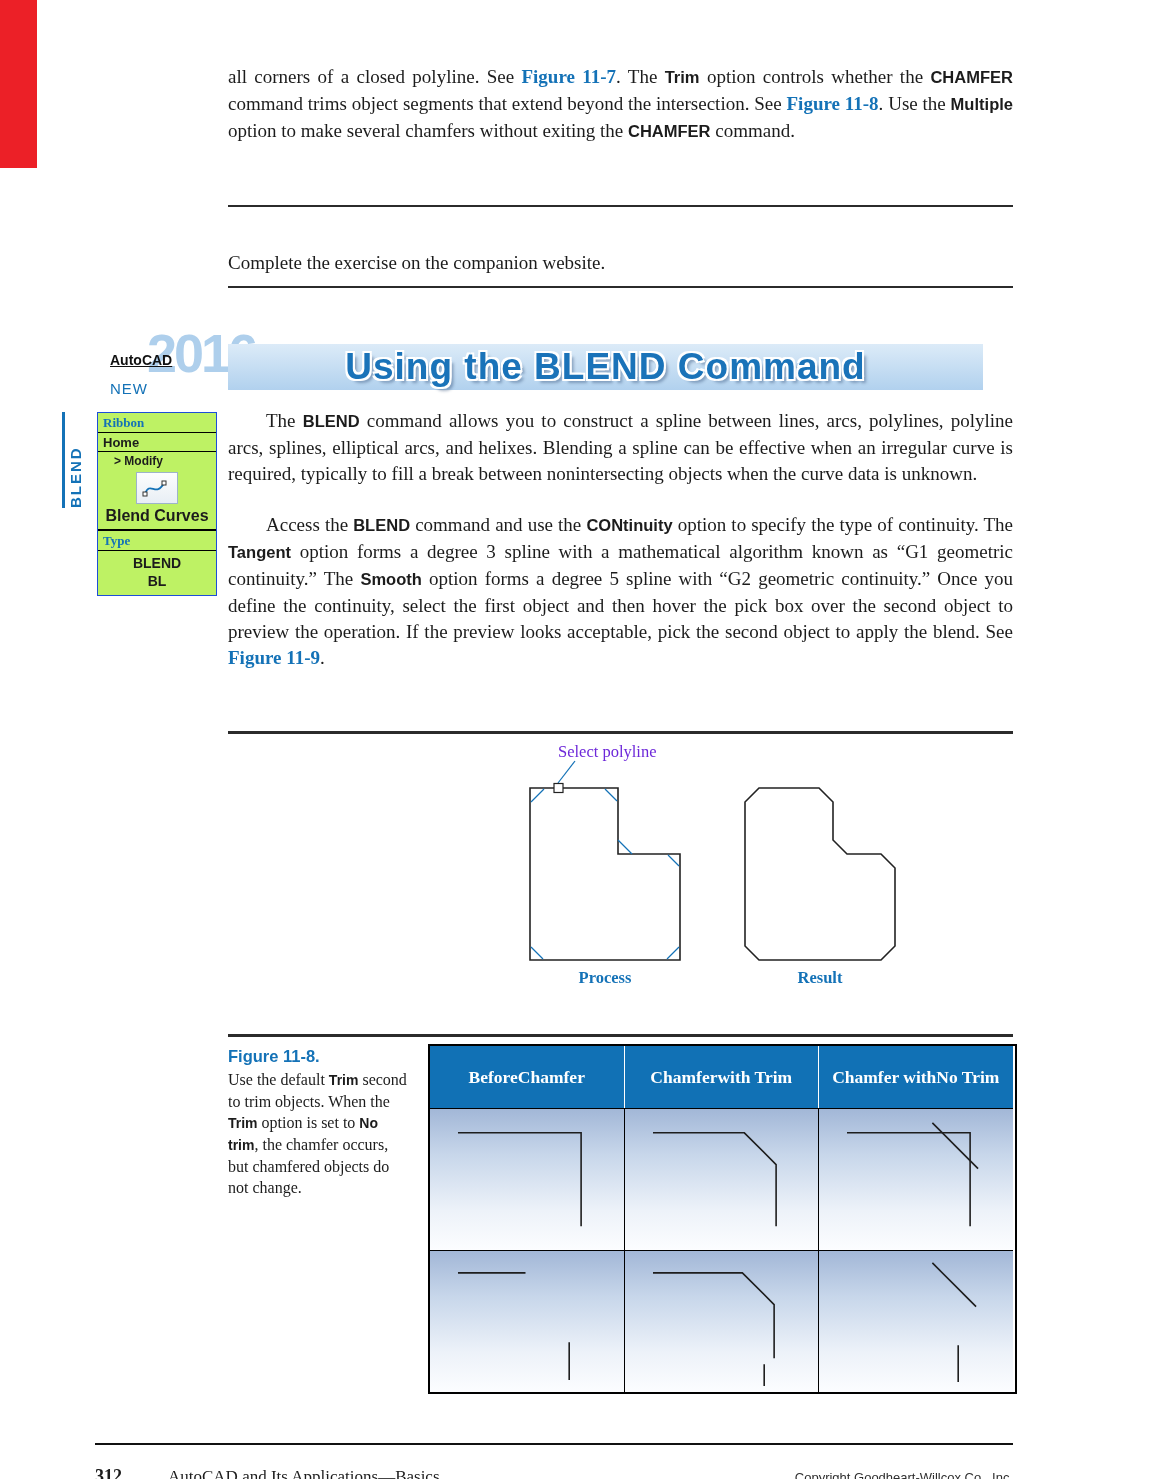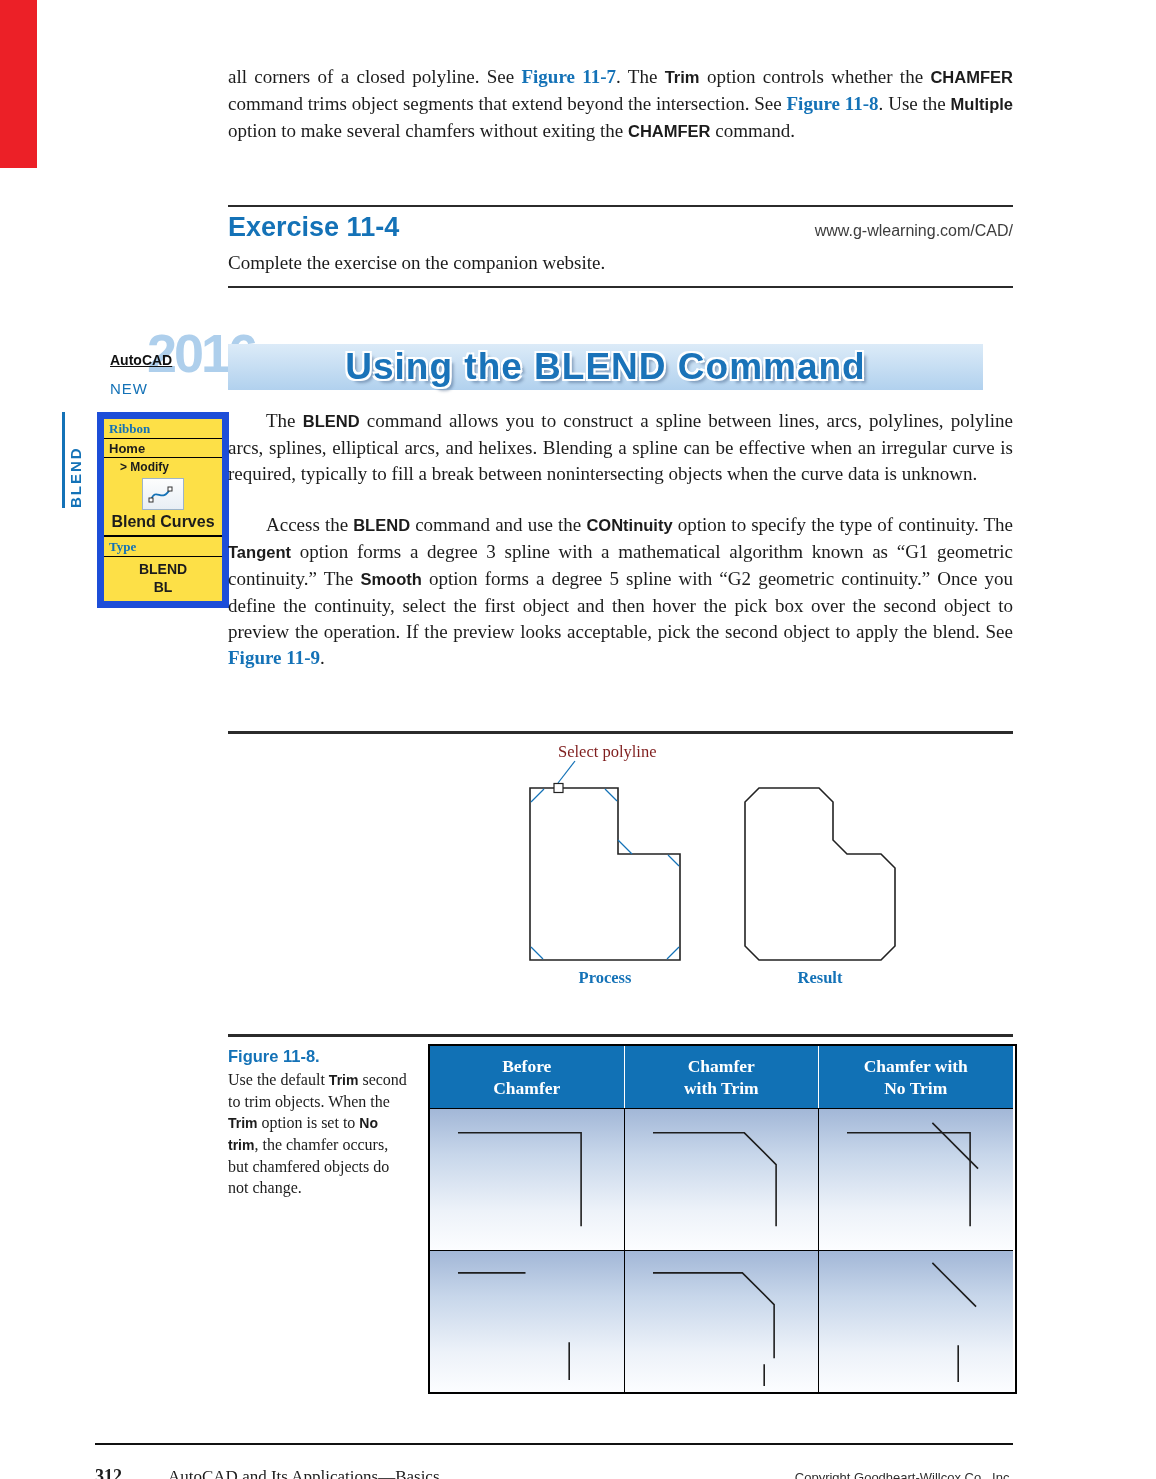--- a/index.html
+++ b/index.html
@@ -105,10 +105,6 @@
   <div class="body-text" style="position:absolute; left:228px; top:64px; width:785px;"><span class="seg-plain">all corners of a closed polyline. See </span><span class="seg-link">Figure 11-7</span><span class="seg-plain">. The </span><span class="seg-cmd">Trim</span><span class="seg-plain"> option controls whether the </span><span class="seg-cmd">CHAMFER</span><span class="seg-plain"> command trims object segments that extend beyond the intersection. See </span><span class="seg-link">Figure 11-8</span><span class="seg-plain">. Use the </span><span class="seg-cmd">Multiple</span><span class="seg-plain"> option to make several chamfers without exiting the </span><span class="seg-cmd">CHAMFER</span><span class="seg-plain"> command.</span></div>
 
   <div class="rule" style="left:228px; top:205px; width:785px;"></div>
-  <div class="ex-row">
-    <span class="ex-title">Exercise 11-4</span>
-    <span class="ex-url">www.g-wlearning.com/CAD/</span>
-  </div>
   <div class="ex-body">Complete the exercise on the companion website.</div>
   <div class="rule" style="left:228px; top:286px; width:785px;"></div>
 

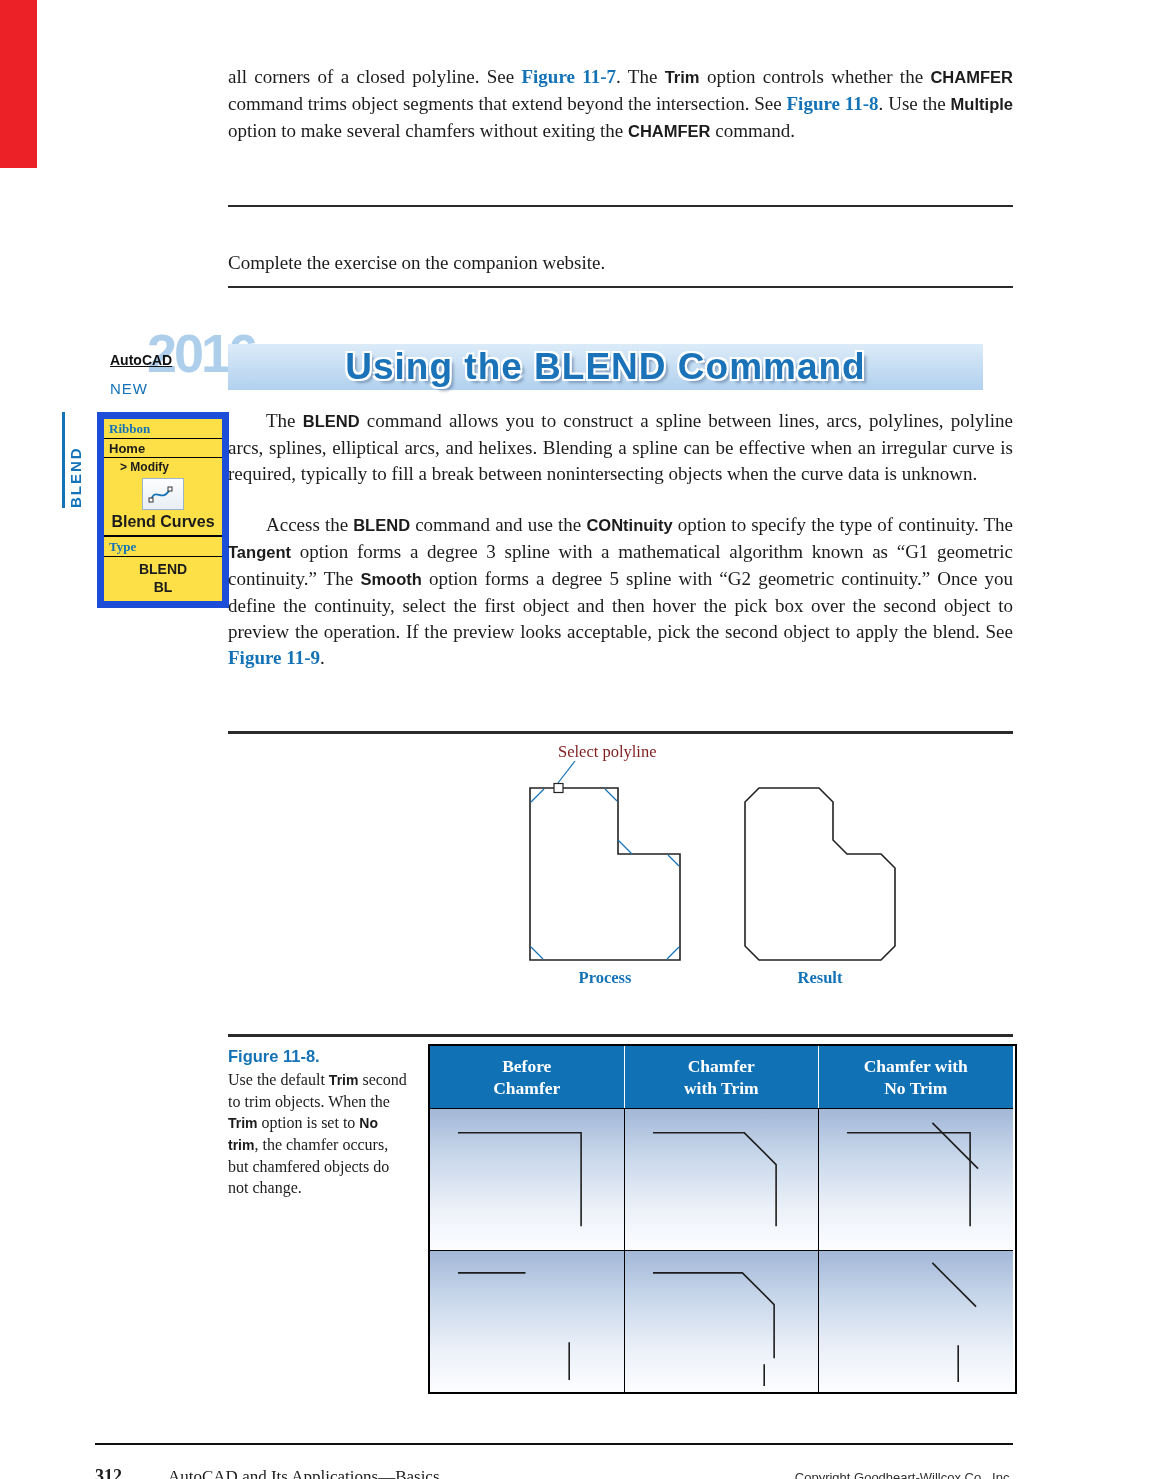--- a/index.html
+++ b/index.html
@@ -47,8 +47,8 @@
     writing-mode:vertical-rl; transform:rotate(180deg);
     font-family:"Liberation Sans", sans-serif; font-weight:700; font-size:15px;
     letter-spacing:2px; color:#1472b7; }
-  .ribbon-box { position:absolute; left:97px; top:412px; width:118px; border:7px solid #1d4ed8;
-    background:#fde047; font-family:"Liberation Sans", sans-serif; }
+  .ribbon-box { position:absolute; left:97px; top:412px; width:118px; border:1px solid #1d4ed8;
+    background:#bef264; font-family:"Liberation Sans", sans-serif; }
   .rb-head { font-family:"Liberation Serif", serif; font-weight:700; font-size:13px; color:#1472b7;
     padding:2px 5px 1px; border-bottom:1px solid #000; }
   .rb-home { font-weight:700; font-size:13px; padding:2px 5px 1px; border-bottom:1px solid #000; }

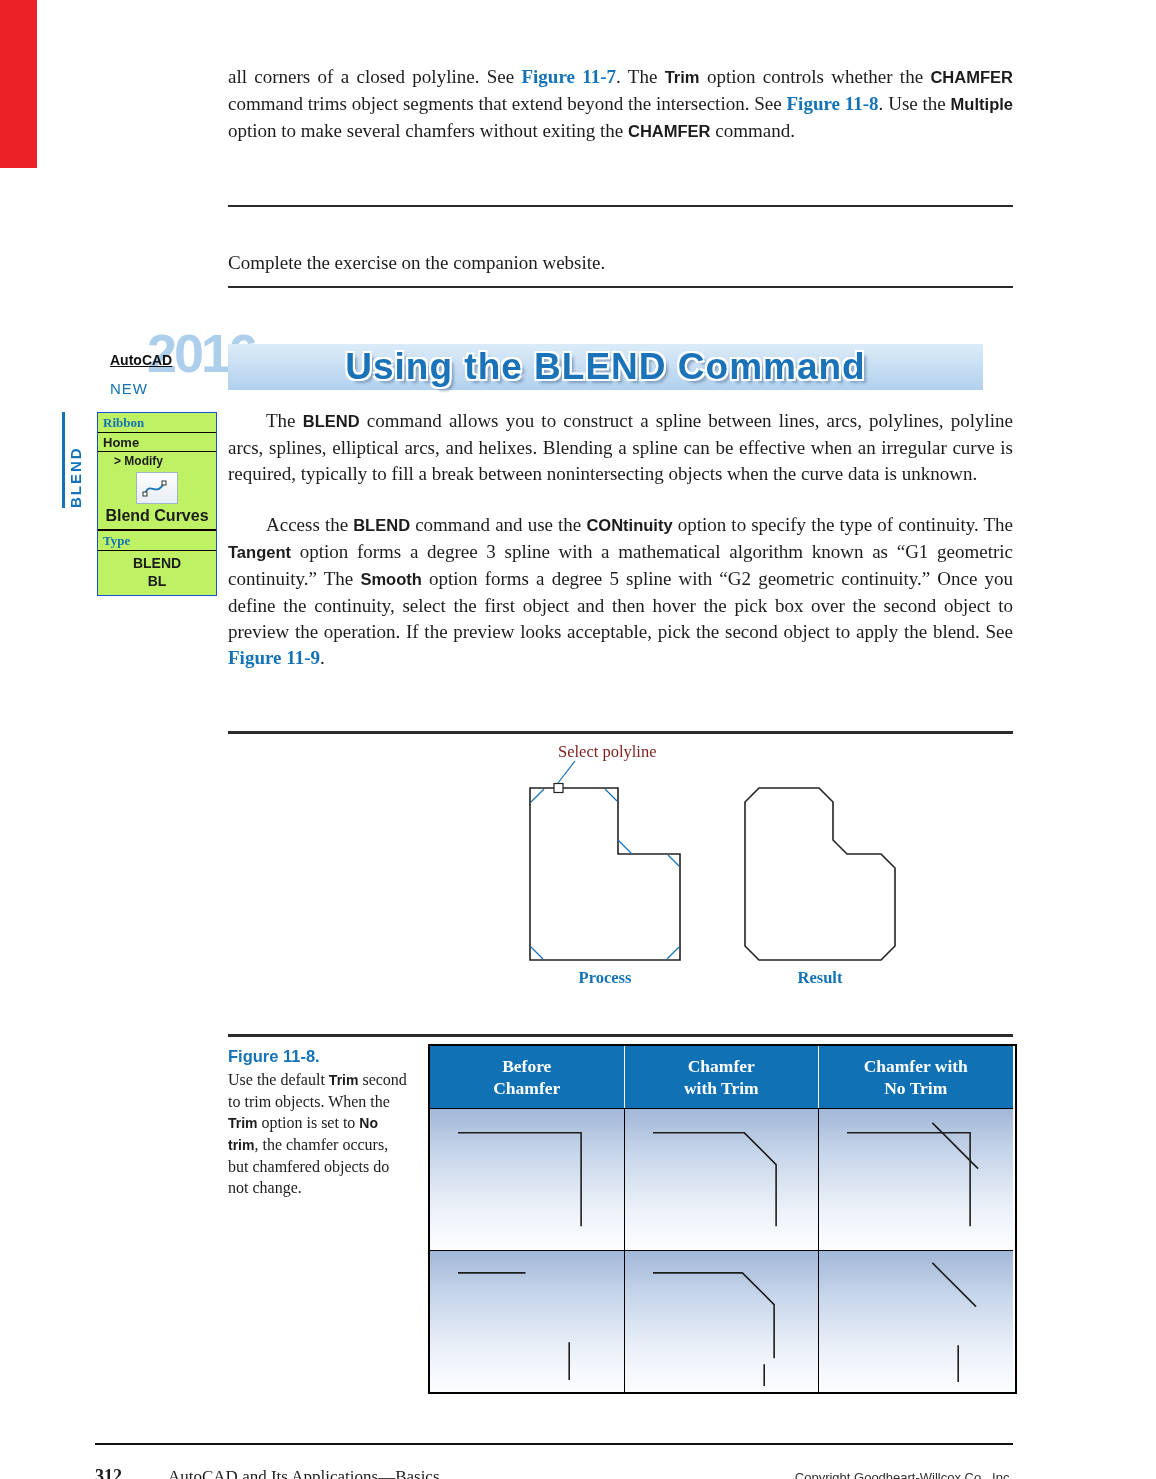--- a/index.html
+++ b/index.html
@@ -69,7 +69,7 @@
   
   .fig7-diagram { position:absolute; left:425px; top:736px; width:588px; height:260px; }
   .fig7-svg { position:absolute; left:0; top:0; }
-  .anno { position:absolute; left:133px; top:6px; font-size:16.5px; color:#7f1d1d; }
+  .anno { position:absolute; left:133px; top:6px; font-size:16.5px; color:#6d28d9; }
   .shape-label { position:absolute; width:150px; text-align:center; font-weight:700;
     font-size:16.5px; color:#1472b7; top:232px; }
   .lbl-process { left:105px; }

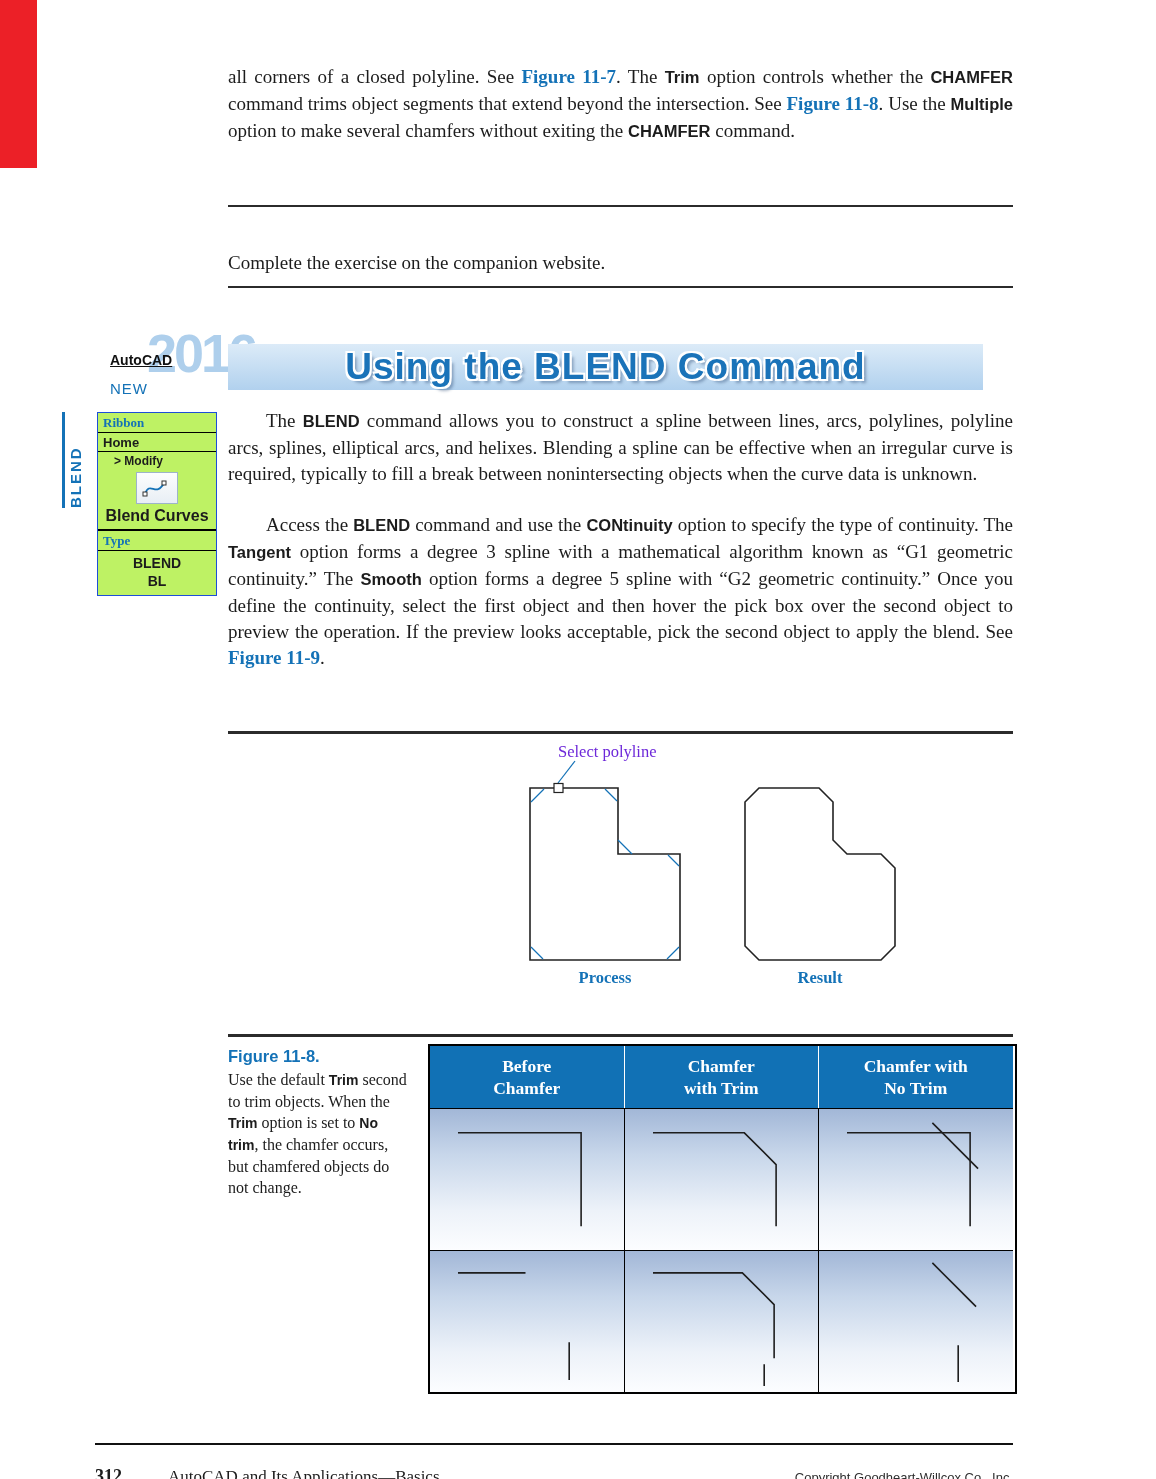--- a/index.html
+++ b/index.html
@@ -81,7 +81,7 @@
   .t-row { display:flex; }
   .t-head { width:193.5px; height:62px; background:#1171b5; color:#fff;
     font-family:"Liberation Serif", serif; font-weight:700; font-size:17.5px; line-height:22px;
-    display:flex; flex-direction:column; align-items:center; justify-content:center; text-align:center; }
+    display:flex; flex-direction:row; align-items:center; justify-content:center; text-align:center; }
   .t-head + .t-head { border-left:1px solid #fff; }
   .t-cell { width:193.5px; height:141px;
     background:linear-gradient(180deg,#a2b7d7 0%,#c7d6ea 32%,#edf2f9 72%,#fcfdff 100%);

